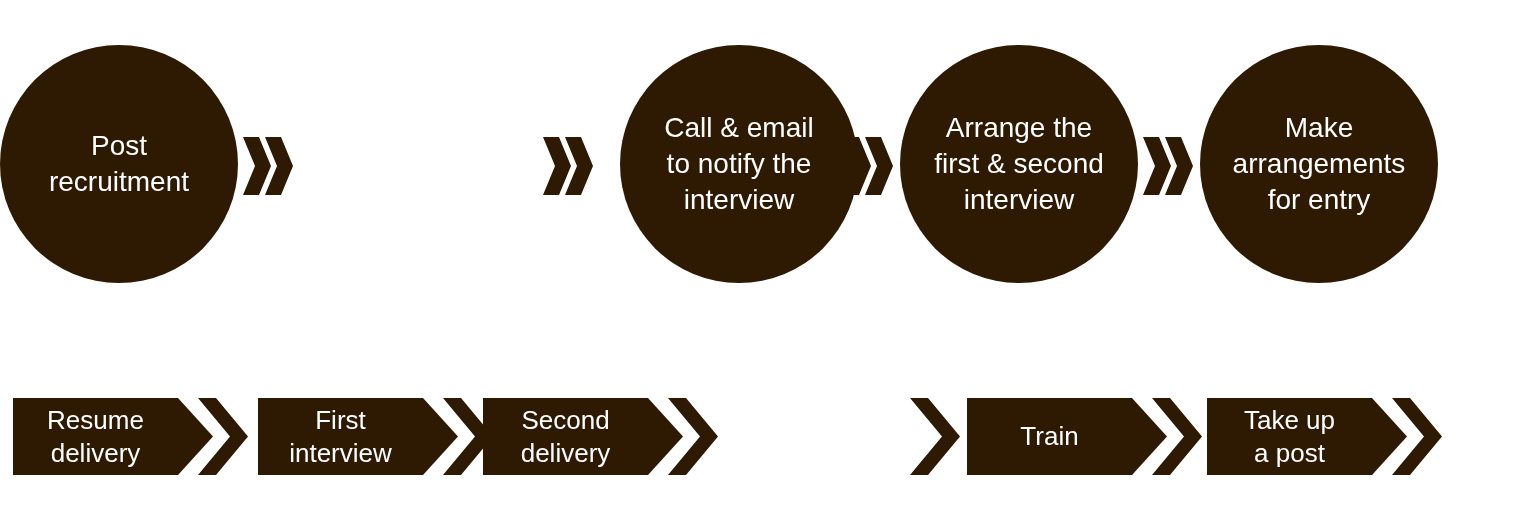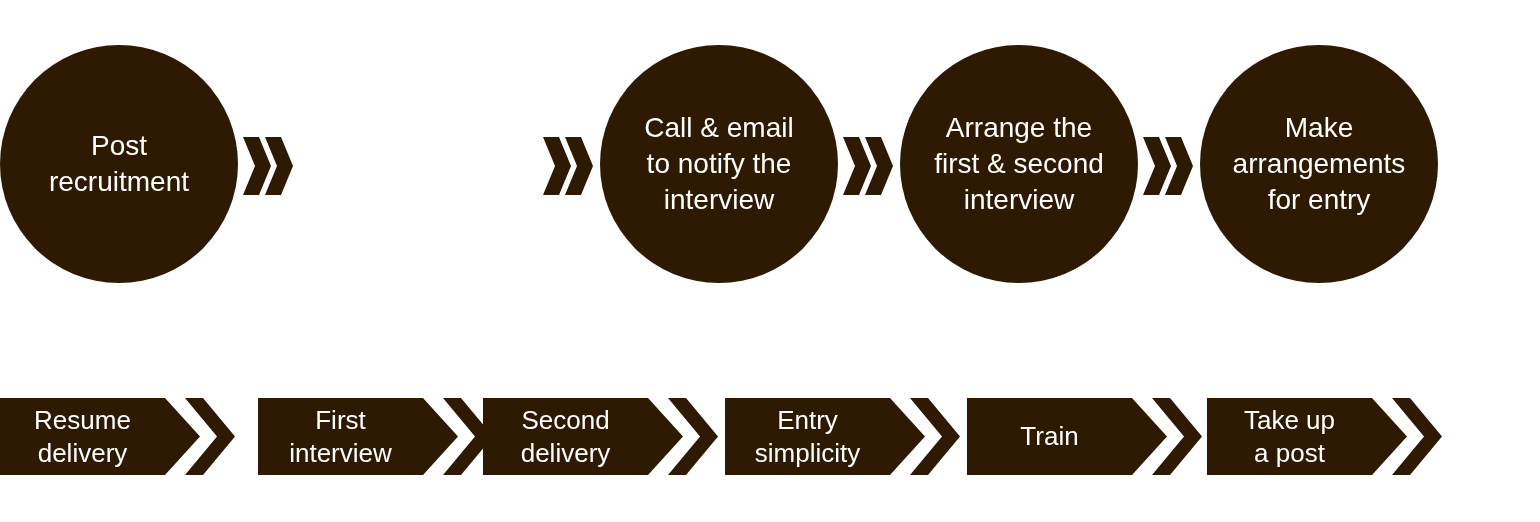--- a/index.html
+++ b/index.html
@@ -75,7 +75,7 @@
       <i class="band b2"></i>
   </div>
 
-  <div class="circle" style="left:600px">
+  <div class="circle" style="left:620px">
     <span class="circle-label">Call &amp; email
 to notify the
 interview</span>

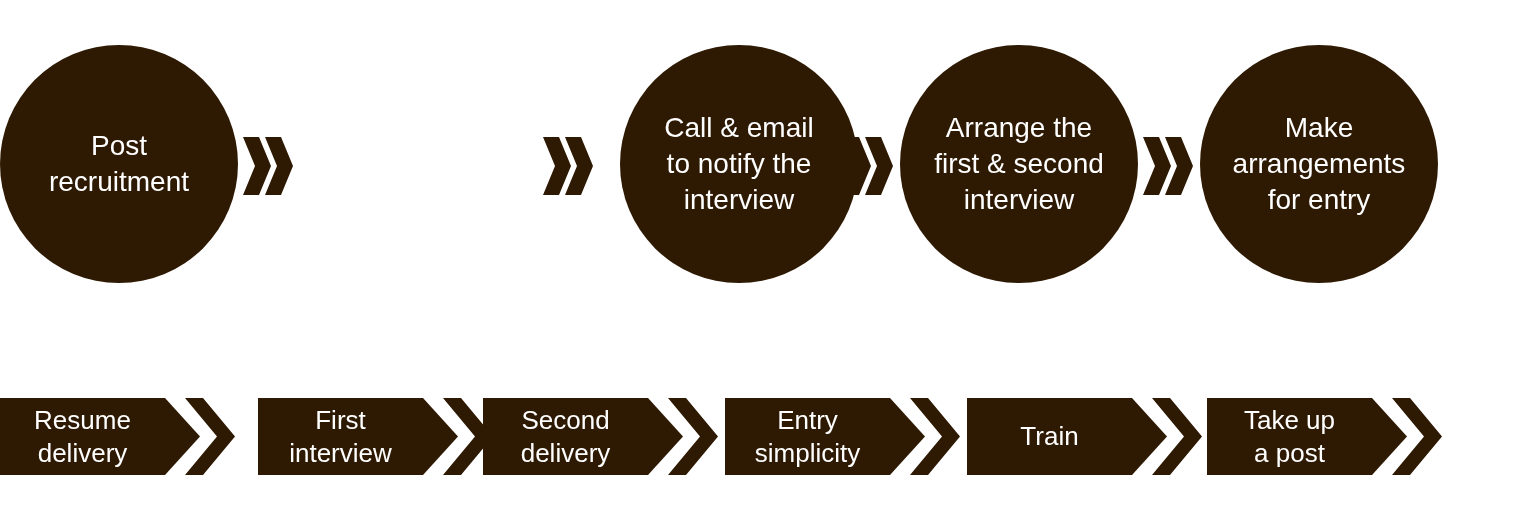--- a/index.html
+++ b/index.html
@@ -101,7 +101,7 @@
 for entry</span>
   </div>
 
-  <div class="arrow-step" style="left:0px">
+  <div class="arrow-step" style="left:13px">
     <div class="pentagon">
       <span class="arrow-label">Resume
 delivery</span>

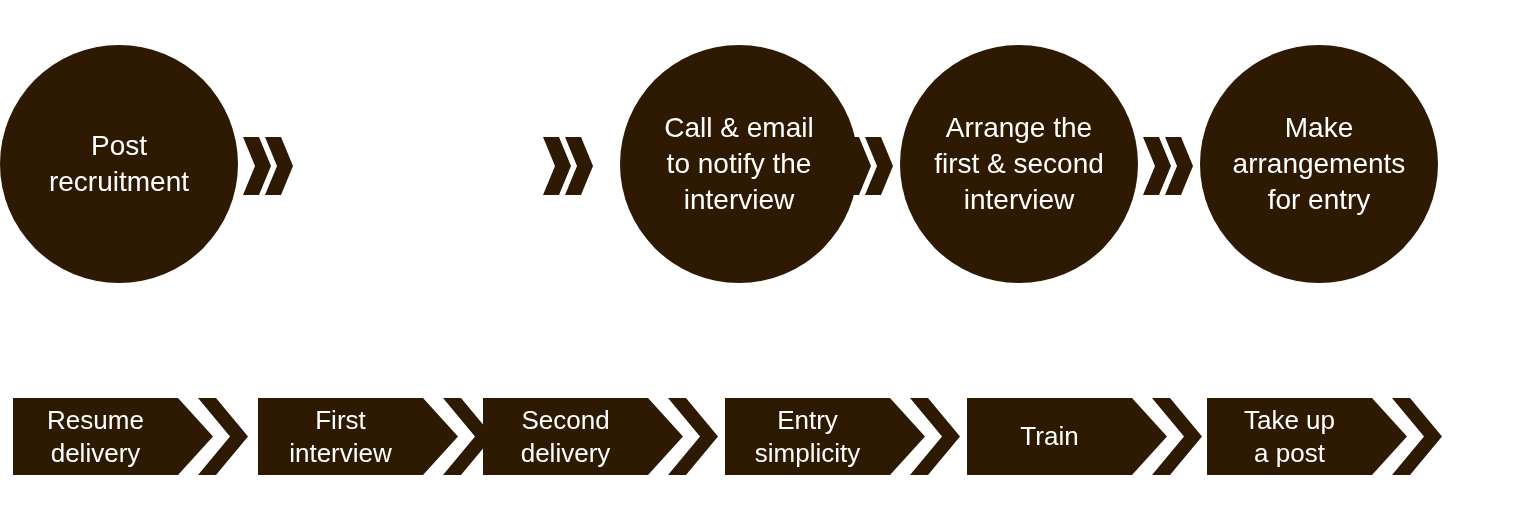--- a/index.html
+++ b/index.html
@@ -126,10 +126,6 @@
   </div>
 
   <div class="arrow-step" style="left:725px">
-    <div class="pentagon">
-      <span class="arrow-label">Entry
-simplicity</span>
-    </div>
     <i class="chev"></i>
   </div>
 

